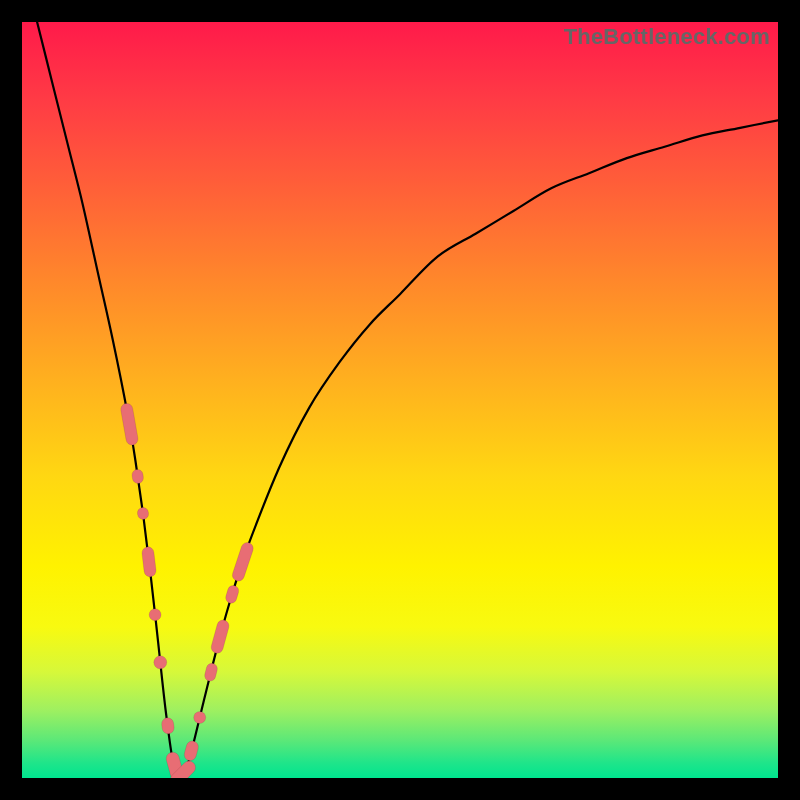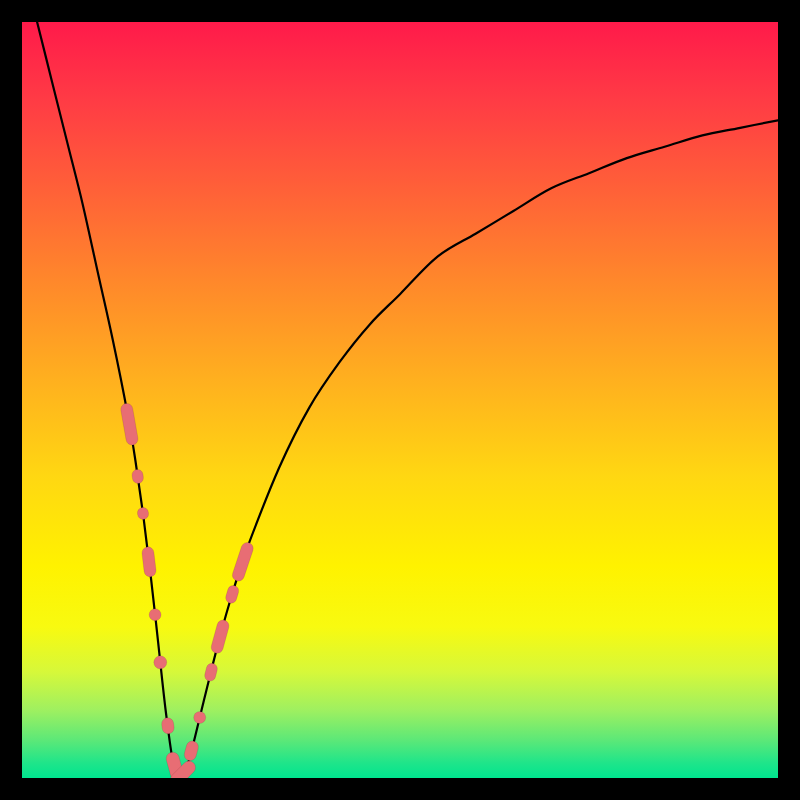--- a/index.html
+++ b/index.html
@@ -66,6 +66,7 @@
 <body>
 
 <div class="frame">
+  <div class="watermark">TheBottleneck.com</div>
 
   <svg class="chart" viewBox="0 0 756 756">
     <path id="curvePath" class="curve" d="M 15.1 0.0 C 17.6 10.1, 25.2 40.3, 30.2 60.5 C 35.3 80.6, 40.3 100.8, 45.4 121.0 C 50.4 141.1, 55.4 160.0, 60.5 181.4 C 65.5 202.9, 70.6 226.8, 75.6 249.5 C 80.6 272.2, 85.7 293.6, 90.7 317.5 C 95.8 341.5, 102.1 373.0, 105.8 393.1 C 109.6 413.3, 110.9 422.1, 113.4 438.5 C 115.9 454.9, 118.4 472.5, 121.0 491.4 C 123.5 510.3, 126.0 530.5, 128.5 551.9 C 131.0 573.3, 133.6 597.2, 136.1 619.9 C 138.6 642.6, 141.1 667.8, 143.6 688.0 C 146.2 708.1, 148.7 729.5, 151.2 740.9 C 153.7 752.2, 156.2 756.0, 158.8 756.0 C 161.3 756.0, 162.5 753.5, 166.3 740.9 C 170.1 728.3, 176.4 700.6, 181.4 680.4 C 186.5 660.2, 191.5 638.8, 196.6 619.9 C 201.6 601.0, 206.6 583.4, 211.7 567.0 C 216.7 550.6, 219.2 541.8, 226.8 521.6 C 234.4 501.5, 247.0 468.7, 257.0 446.0 C 267.1 423.4, 277.2 403.2, 287.3 385.6 C 297.4 367.9, 307.4 354.1, 317.5 340.2 C 327.6 326.3, 337.7 313.7, 347.8 302.4 C 357.8 291.1, 366.7 283.5, 378.0 272.2 C 389.3 260.8, 403.2 244.4, 415.8 234.4 C 428.4 224.3, 441.0 219.2, 453.6 211.7 C 466.2 204.1, 478.8 196.6, 491.4 189.0 C 504.0 181.4, 516.6 172.6, 529.2 166.3 C 541.8 160.0, 554.4 156.2, 567.0 151.2 C 579.6 146.2, 592.2 140.5, 604.8 136.1 C 617.4 131.7, 630.0 128.5, 642.6 124.7 C 655.2 121.0, 667.8 116.5, 680.4 113.4 C 693.0 110.2, 705.6 108.4, 718.2 105.8 C 730.8 103.3, 749.7 99.5, 756.0 98.3"></path>

